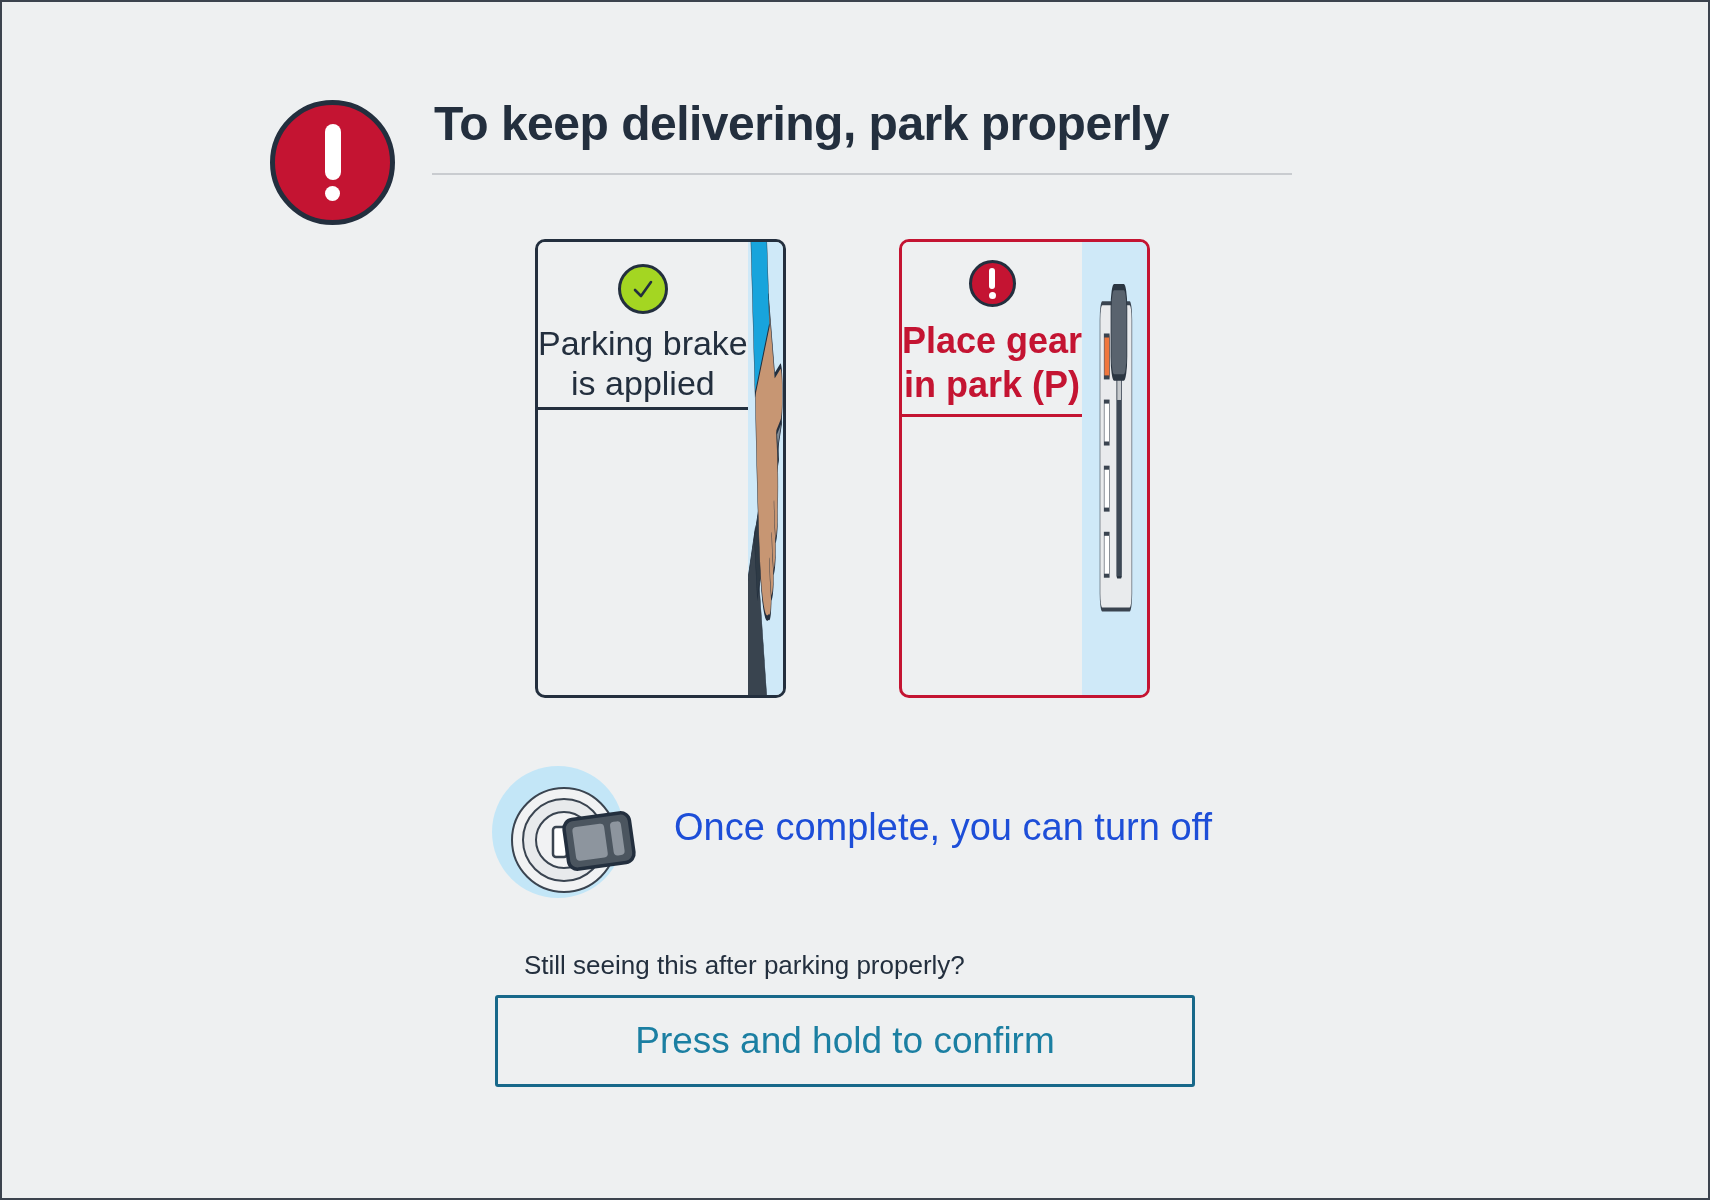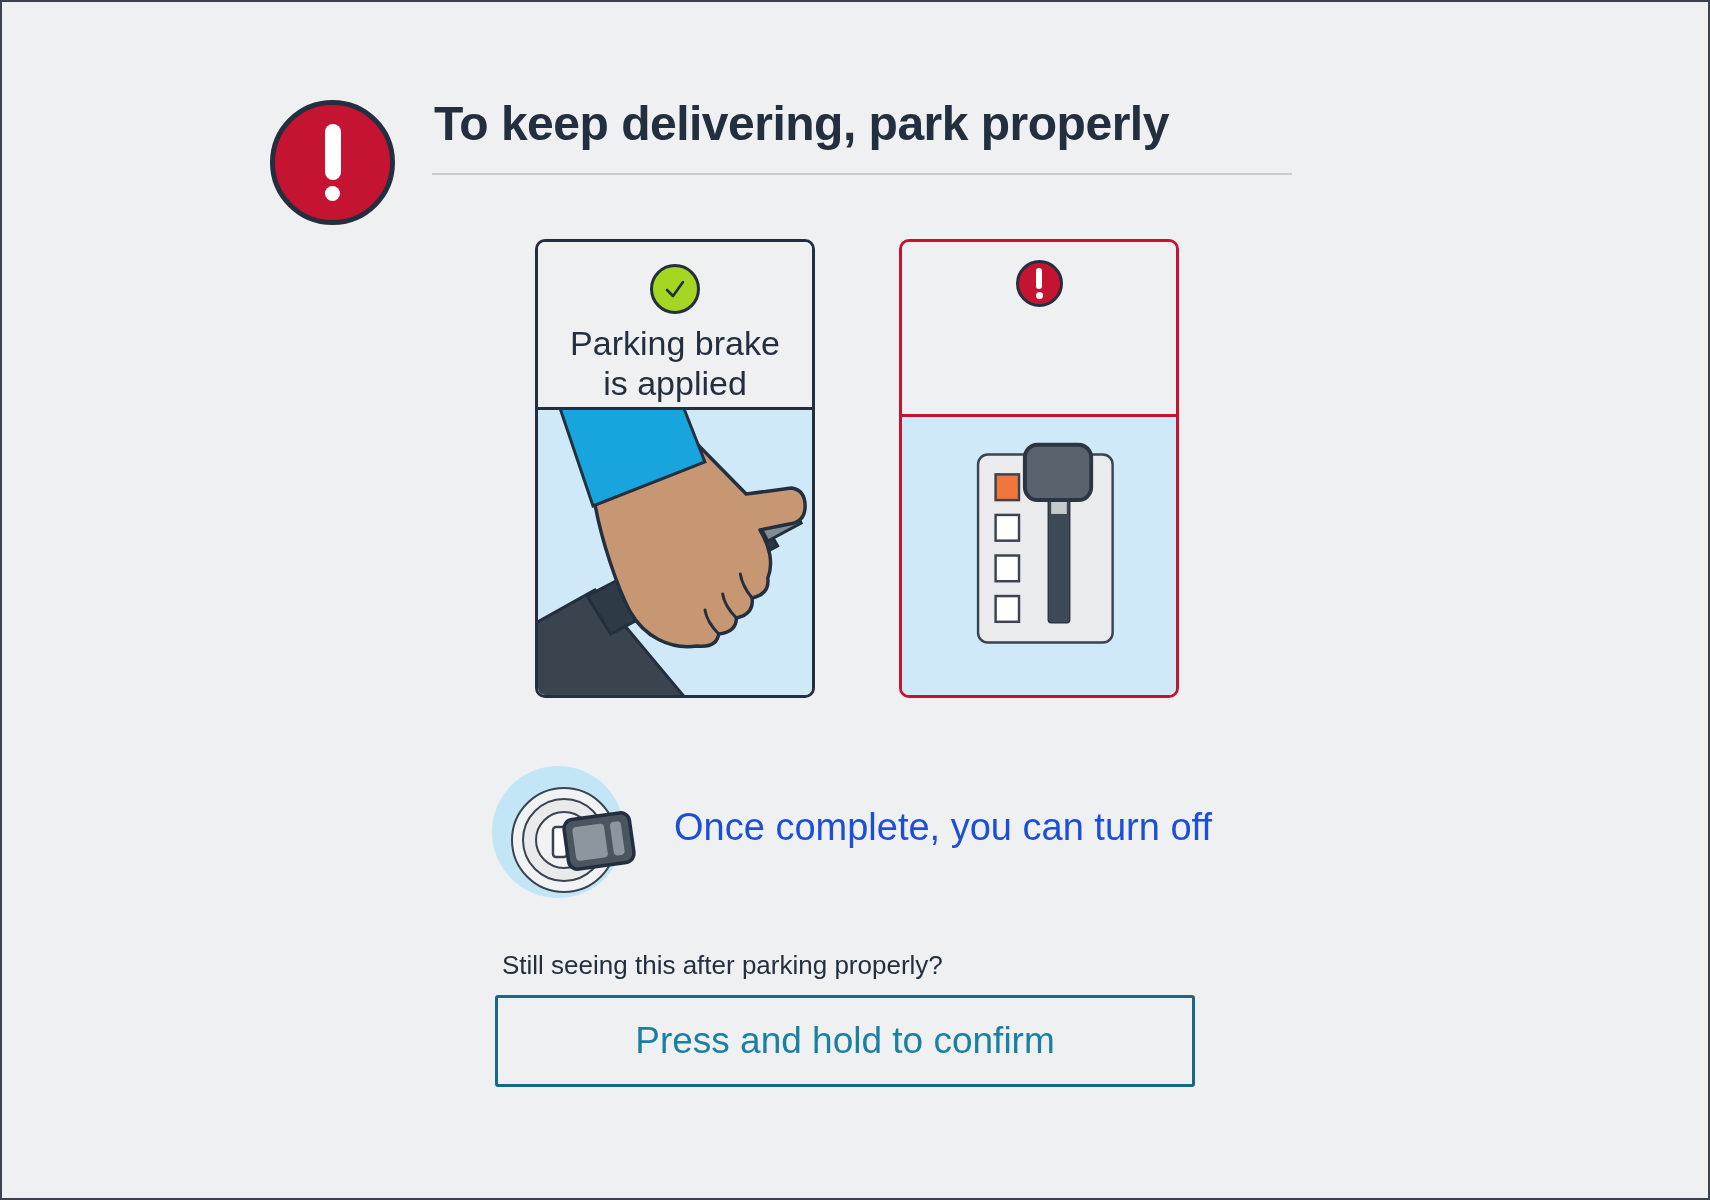--- a/index.html
+++ b/index.html
@@ -30,9 +30,9 @@
 
   
   .card {
-    position:absolute; top:237px; width:280px; height:459px;
+    position:absolute; top:237px; width:251px; height:459px;
     border-radius:10px; background:#eef0f1; overflow:hidden;
-    display:flex; flex-direction:column;
+    display:flex; flex-direction:row;
   }
   .card.brake { left:533px; border:3px solid #232f3e; }
   .card.gear  { left:897px; border:3px solid #c41432; }

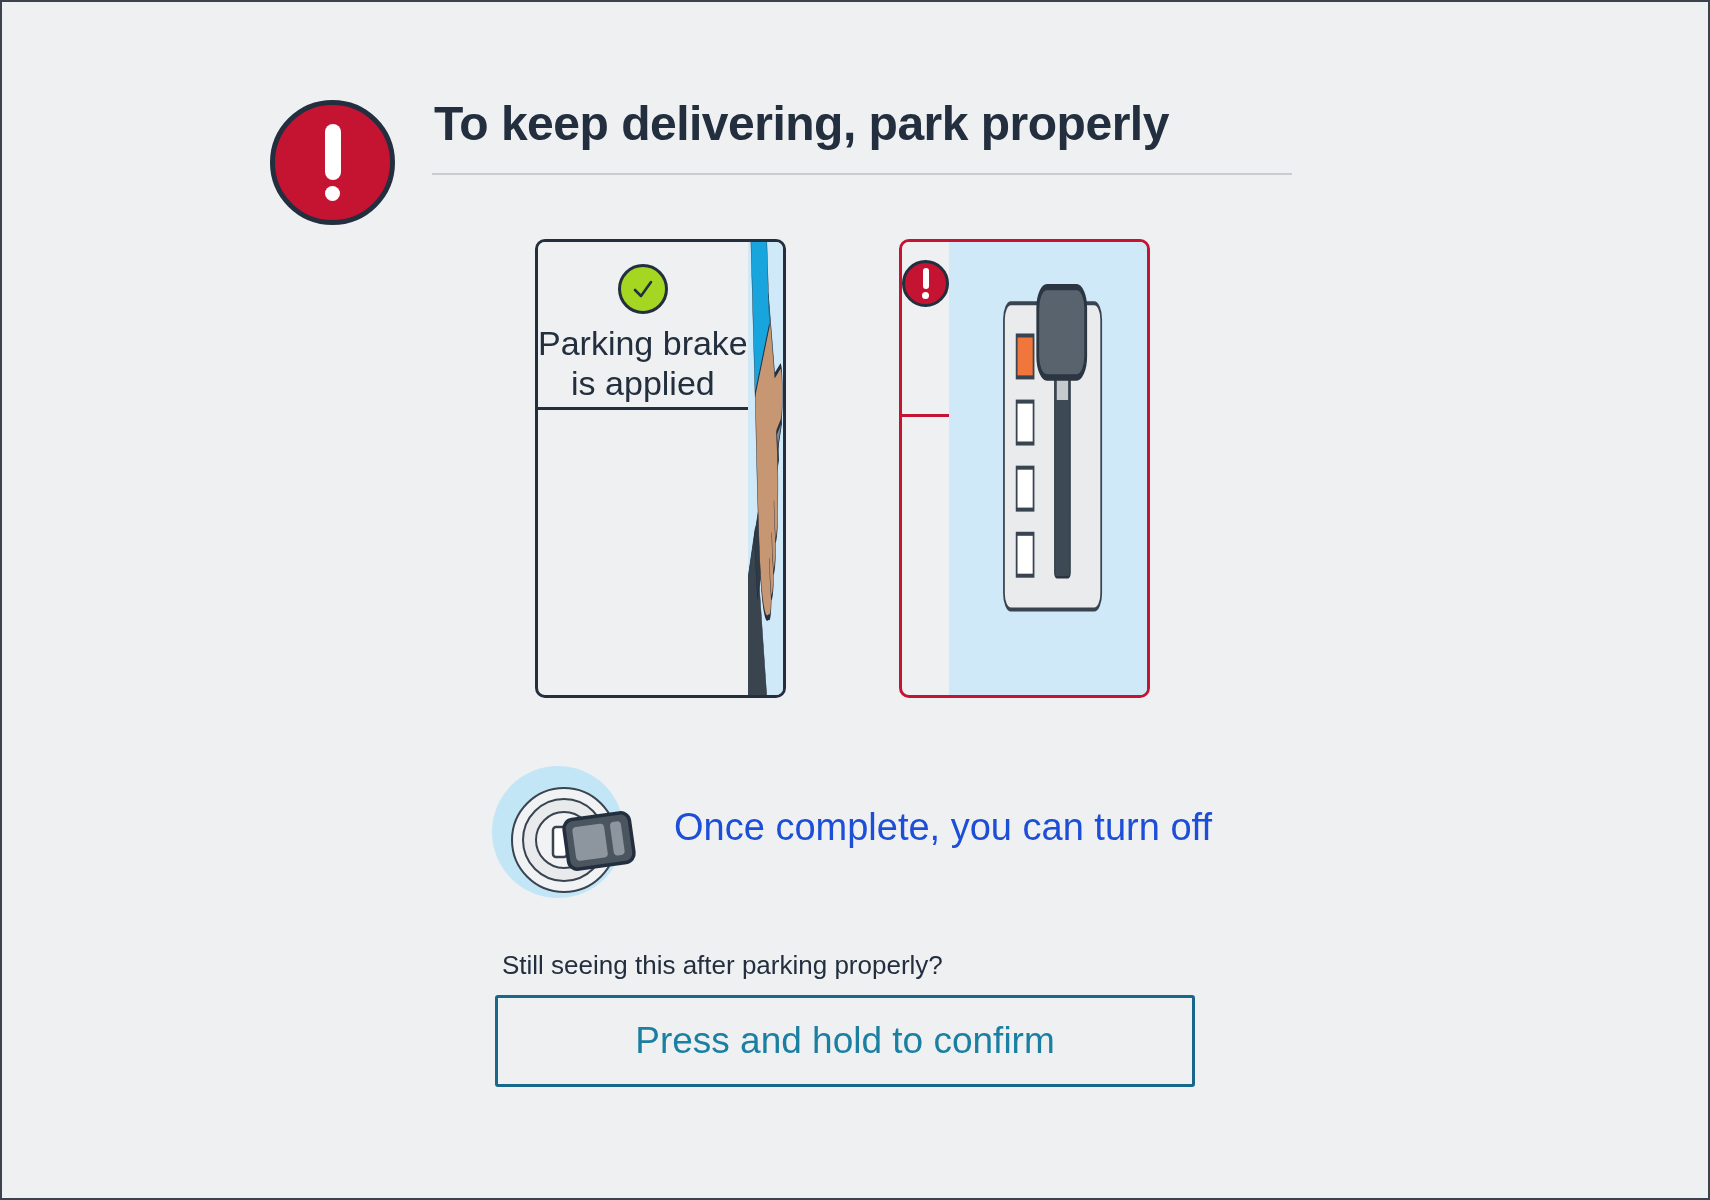--- a/index.html
+++ b/index.html
@@ -145,6 +145,10 @@
         <div class="excl-bar"></div>
         <div class="excl-dot"></div>
       </div>
+      <div class="card-label">
+        <div>Place gear</div>
+        <div>in park (P)</div>
+      </div>
     </div>
     <div class="card-art">
       <svg viewBox="0 0 281 281" preserveAspectRatio="none">

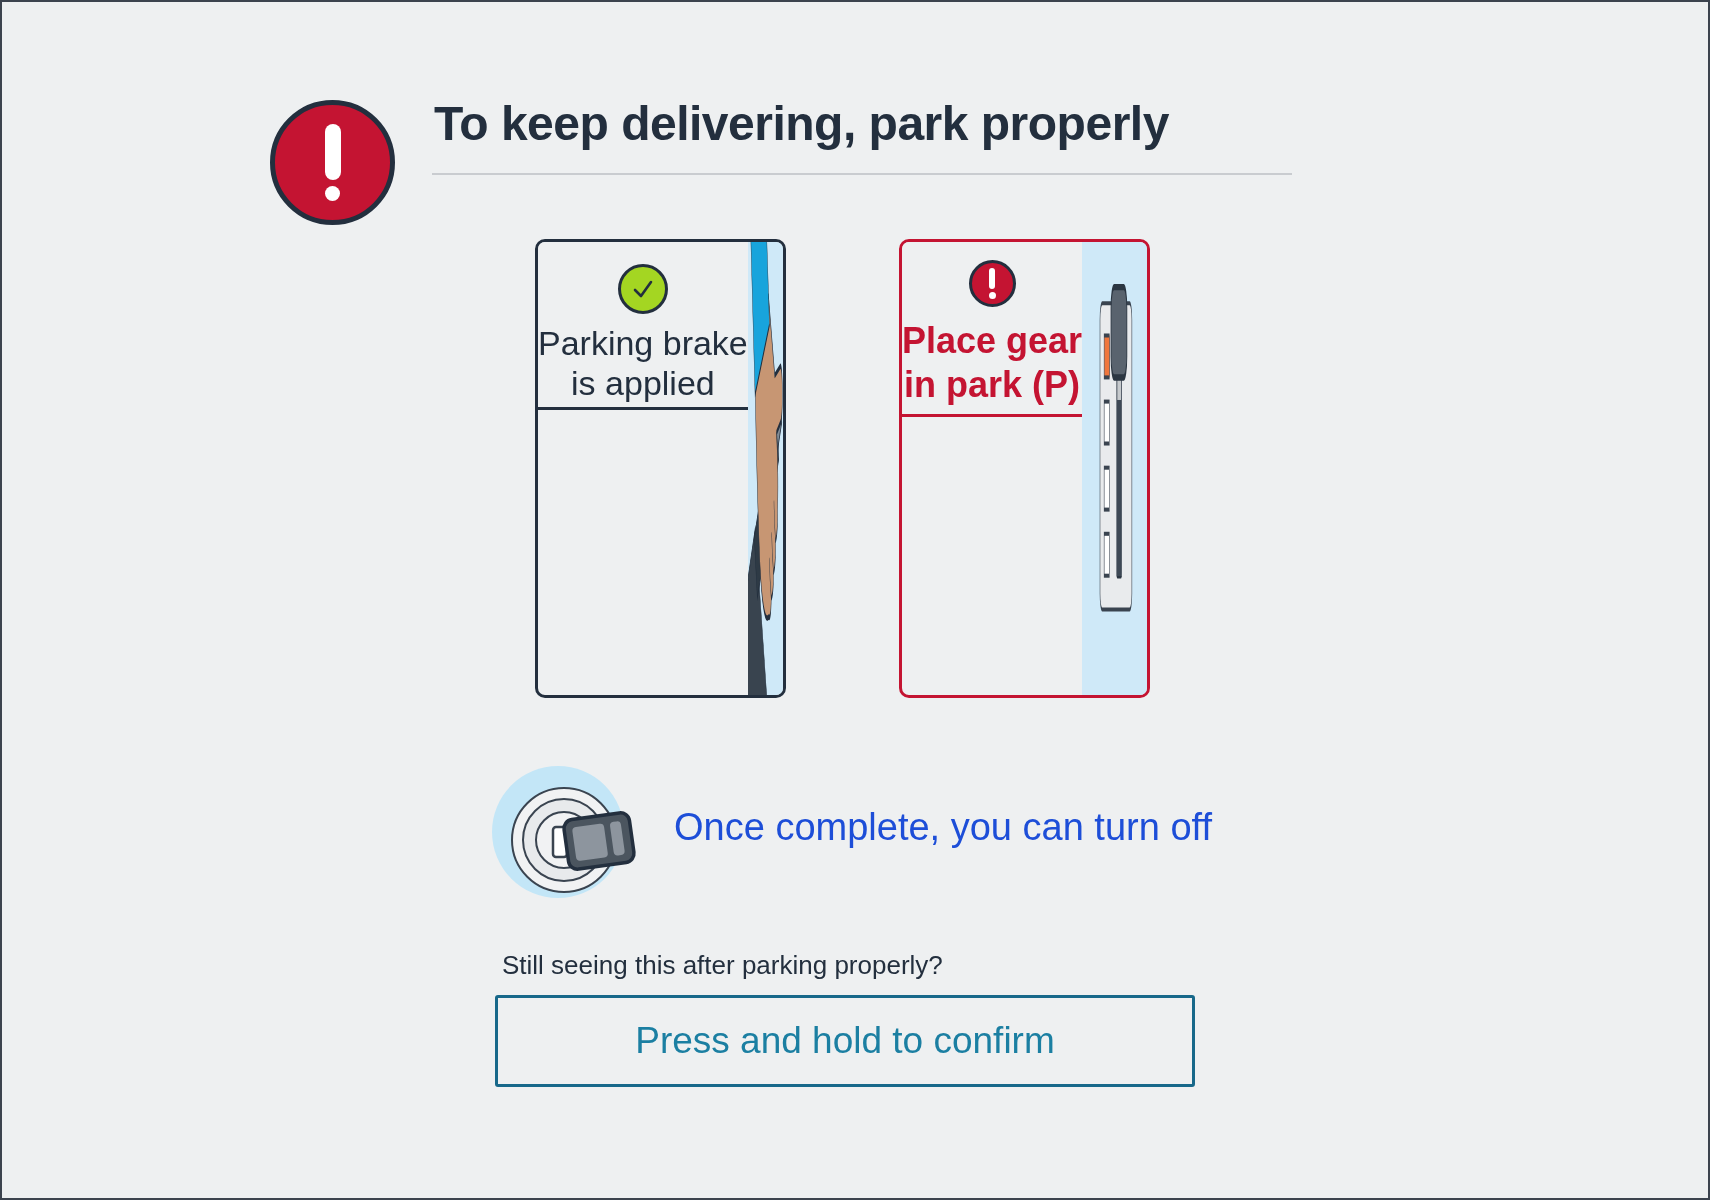--- a/index.html
+++ b/index.html
@@ -72,7 +72,7 @@
 
   
   .question {
-    position:absolute; left:500px; top:948px;
+    position:absolute; left:522px; top:948px;
     font-size:26px; color:#232f3e;
   }
   .confirm-btn {

